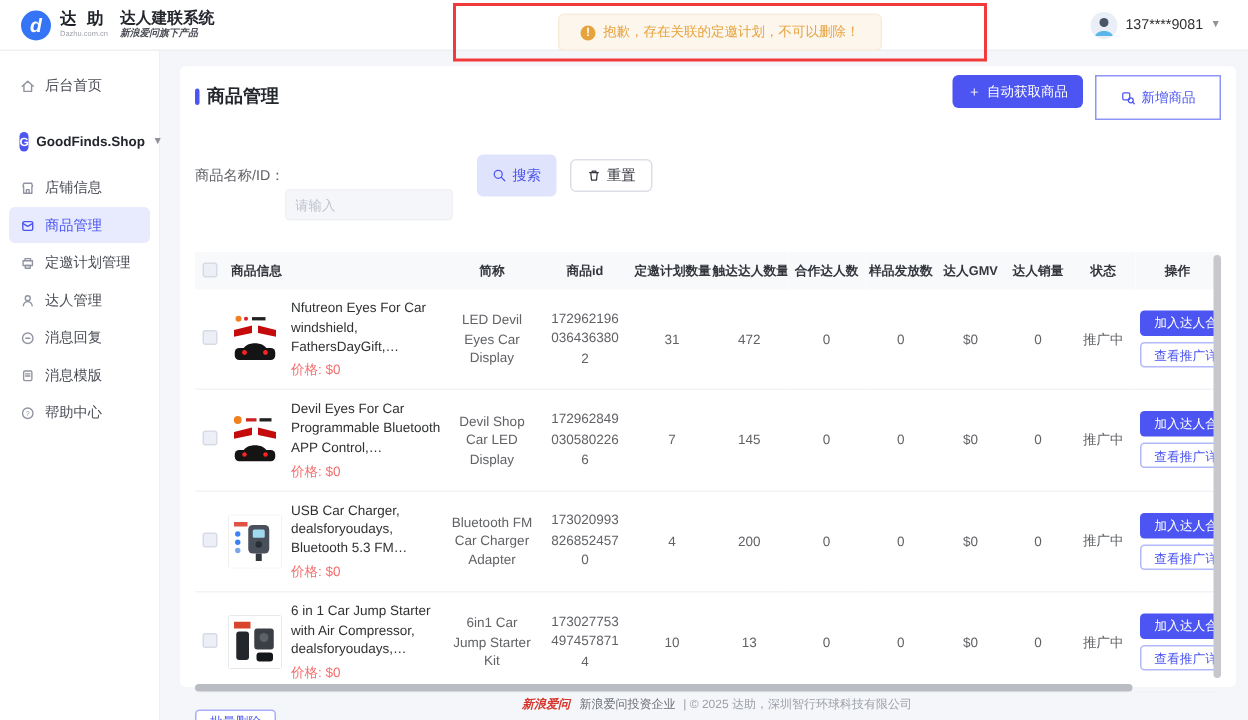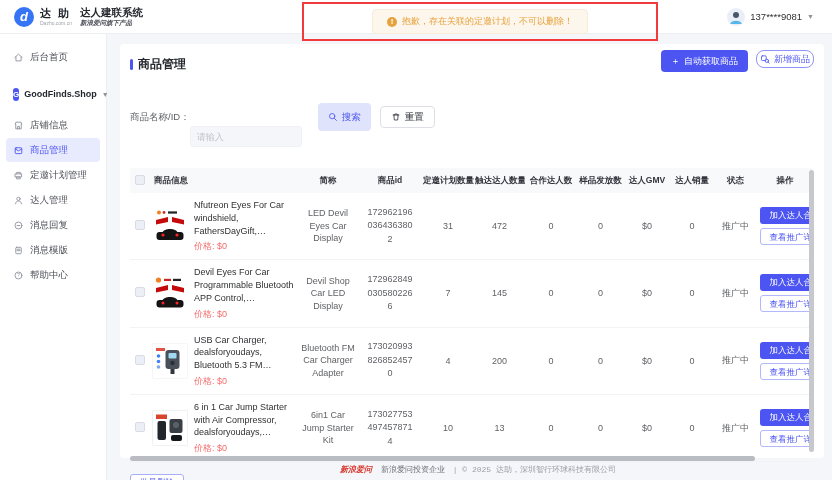--- a/index.html
+++ b/index.html
@@ -53,8 +53,8 @@
   .topbtns { position:absolute; top:6px; right:10px; display:flex; gap:8px; }
   .btn-auto { height:22px; background:#4c55f2; color:#fff; border:none; border-radius:4px; font-size:9px;
               padding:0 10px; display:flex; align-items:center; gap:4px; cursor:pointer; font-family:inherit; }
-  .btn-add { height:18px; background:#fff; color:#4c55f2; border:1px solid #8e95f7; border-radius:8px; font-size:9px;
-             padding:0 3px; display:flex; align-items:center; gap:4px; cursor:pointer; font-family:inherit; }
+  .btn-add { height:30px; background:#fff; color:#4c55f2; border:1px solid #8e95f7; border-radius:0; font-size:9px;
+             padding:0 16px; display:flex; align-items:center; gap:4px; cursor:pointer; font-family:inherit; }
 
   .search-row { display:flex; align-items:center; margin-top:14px; }
   .search-row .lbl { font-size:9.5px; color:#606266; }

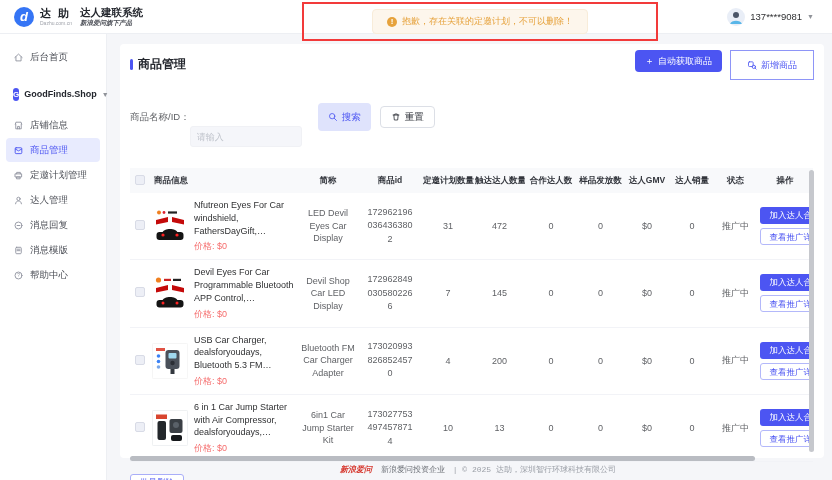--- a/index.html
+++ b/index.html
@@ -116,7 +116,7 @@
                 font-size:9px; color:#606266; outline:none; font-family:inherit; }
 
   
-  .footer { position:absolute; left:17px; right:0; bottom:5px; text-align:center; font-size:8px; color:#9ca0a8;font-family:Liberation Mono, monospace; }
+  .footer { position:absolute; left:17px; right:0; bottom:5px; text-align:center; font-size:8px; color:#9ca0a8; }
   .footer .flogo { color:#d6372e; font-weight:700; font-style:italic; margin-right:4px; }
   .footer .fcompany { color:#6b6f76; margin-right:3px; }
 </style>

